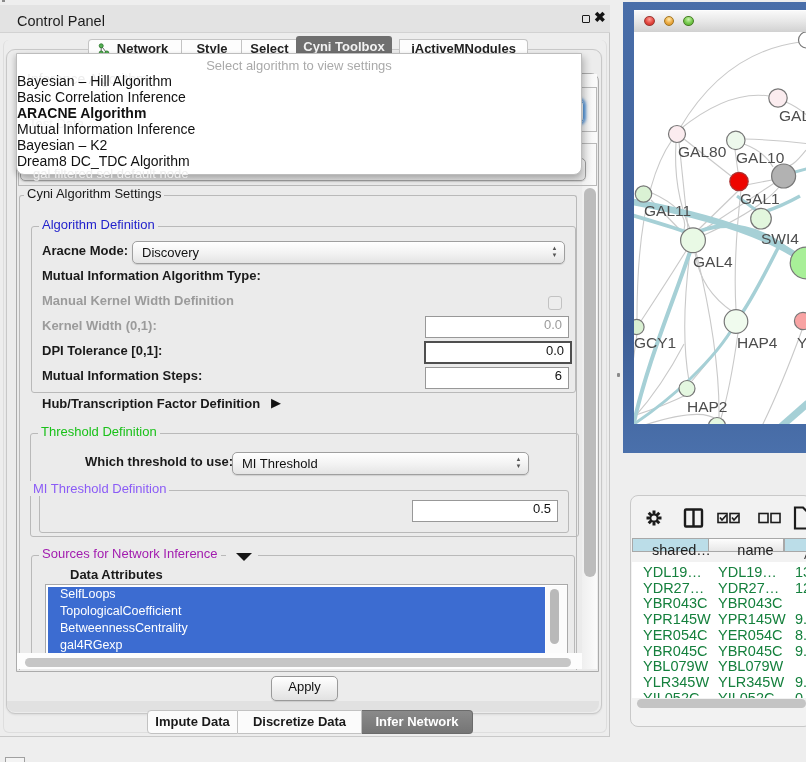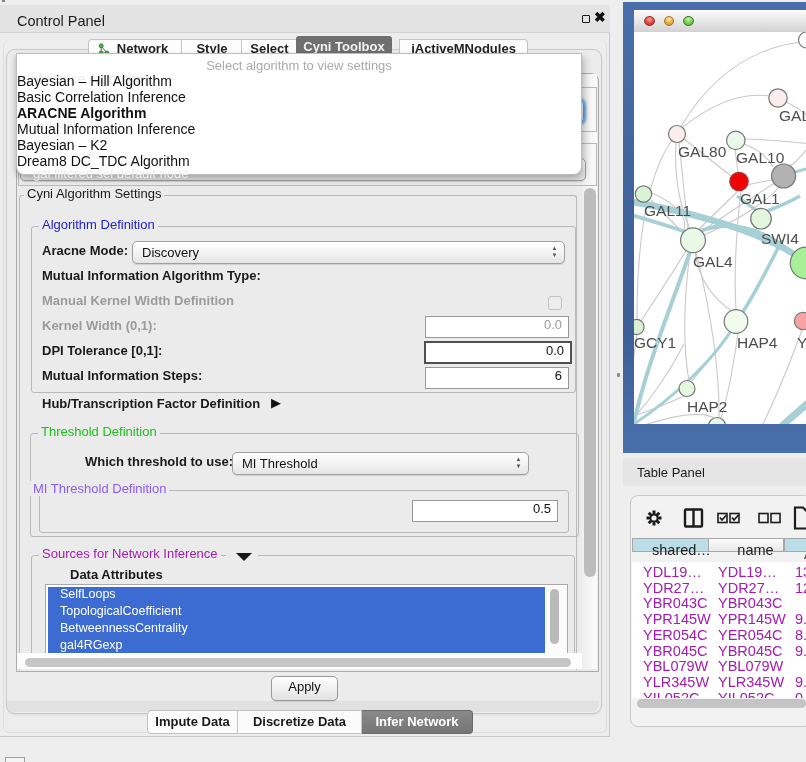--- a/index.html
+++ b/index.html
@@ -269,9 +269,6 @@
     </svg>
   </div>
 
-  <div class="abs" id="tptitle">
-      <span>Table Panel</span>
-    </div>
   <div class="abs" id="tpbox"></div>
 
   <svg class="abs" style="left:640px;top:505px;" width="166" height="26" viewBox="0 0 166 26">

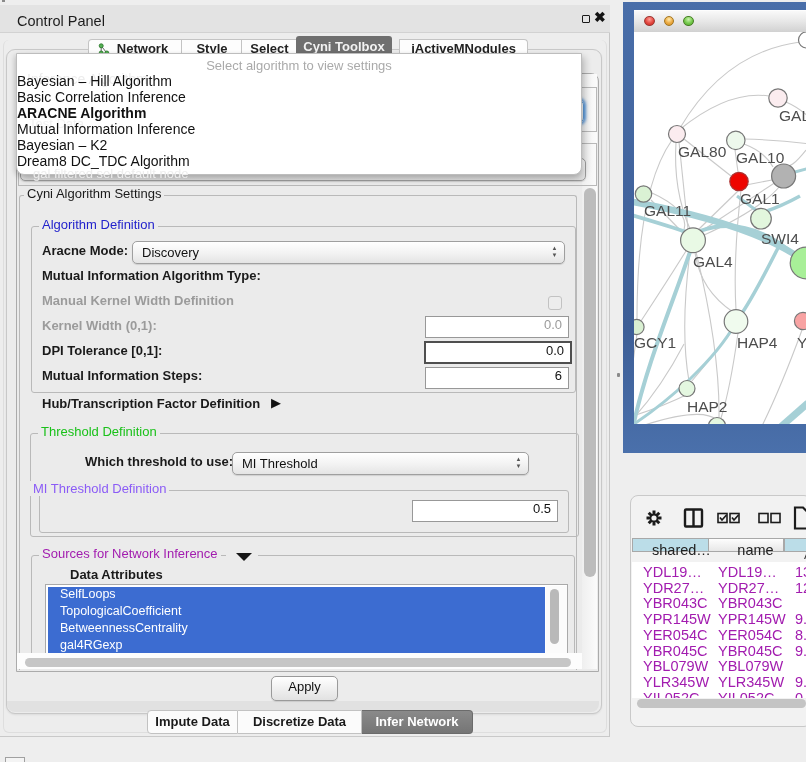--- a/index.html
+++ b/index.html
@@ -69,7 +69,7 @@
 #tpbox{left:630px;top:495px;width:180px;height:230px;border:1px solid #c9c9c9;border-radius:8px;background:#f2f2f2;}
 .hcell{position:absolute;top:538px;height:14px;border:1px solid #a8a8a8;box-sizing:border-box;
   font-size:14.5px;color:#222;text-align:center;padding-top:3px;padding-left:19px;}
-.trow{position:absolute;font-size:14.5px;color:#a21caf;white-space:nowrap;}
+.trow{position:absolute;font-size:14.5px;color:#15803d;white-space:nowrap;}
 </style>
 </head>
 <body>

